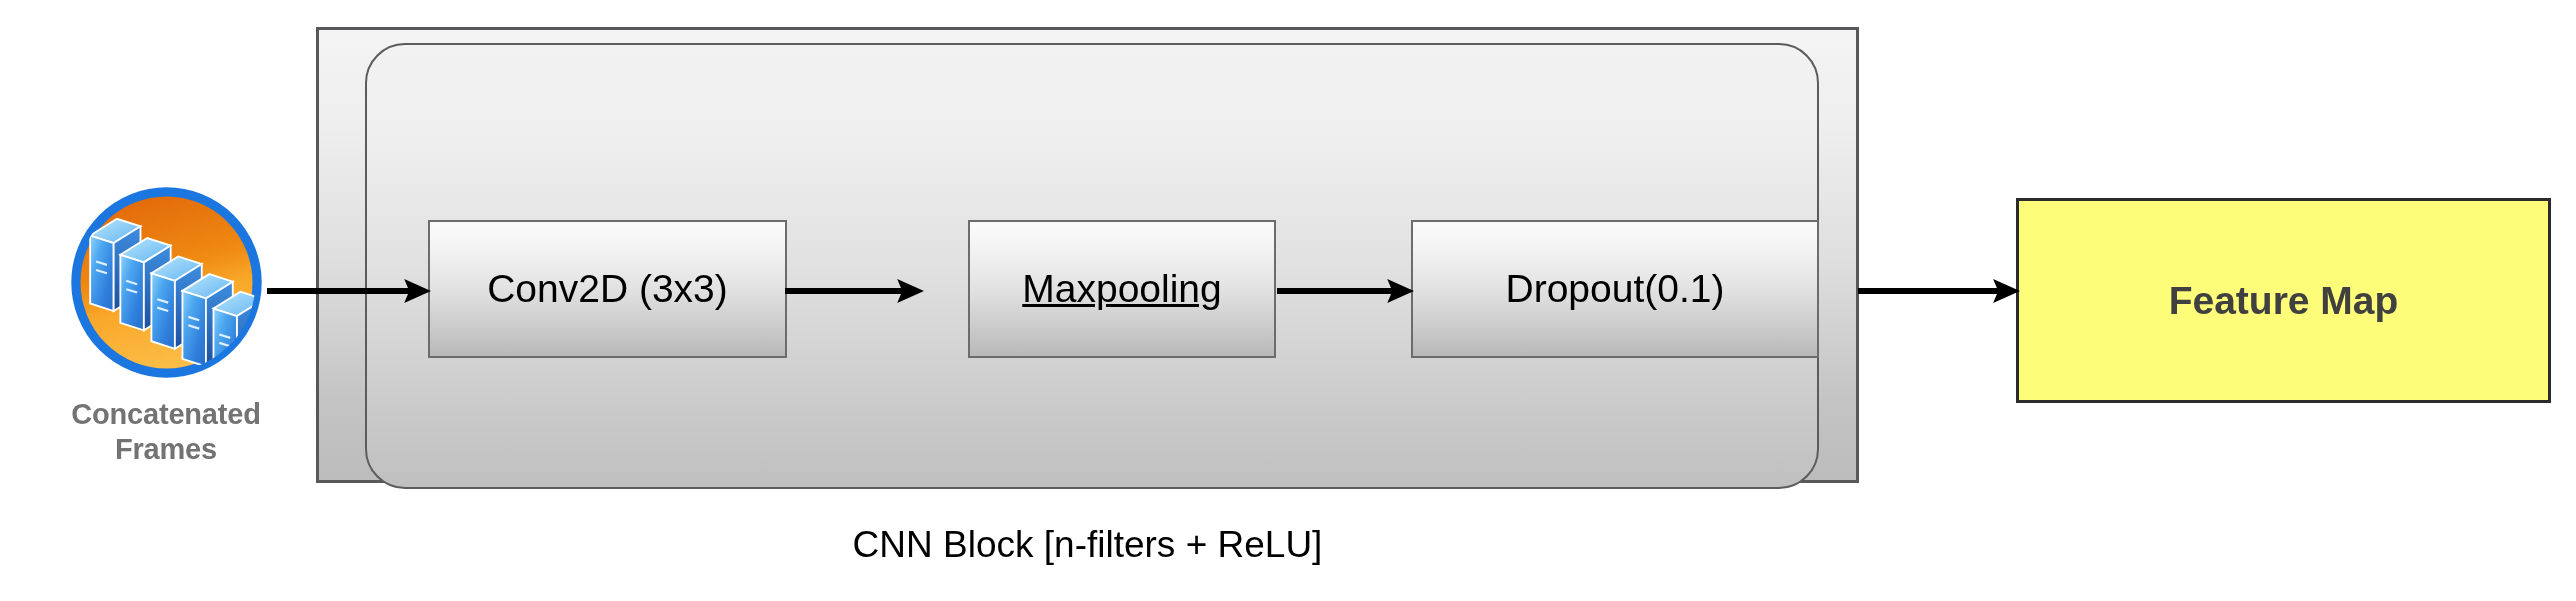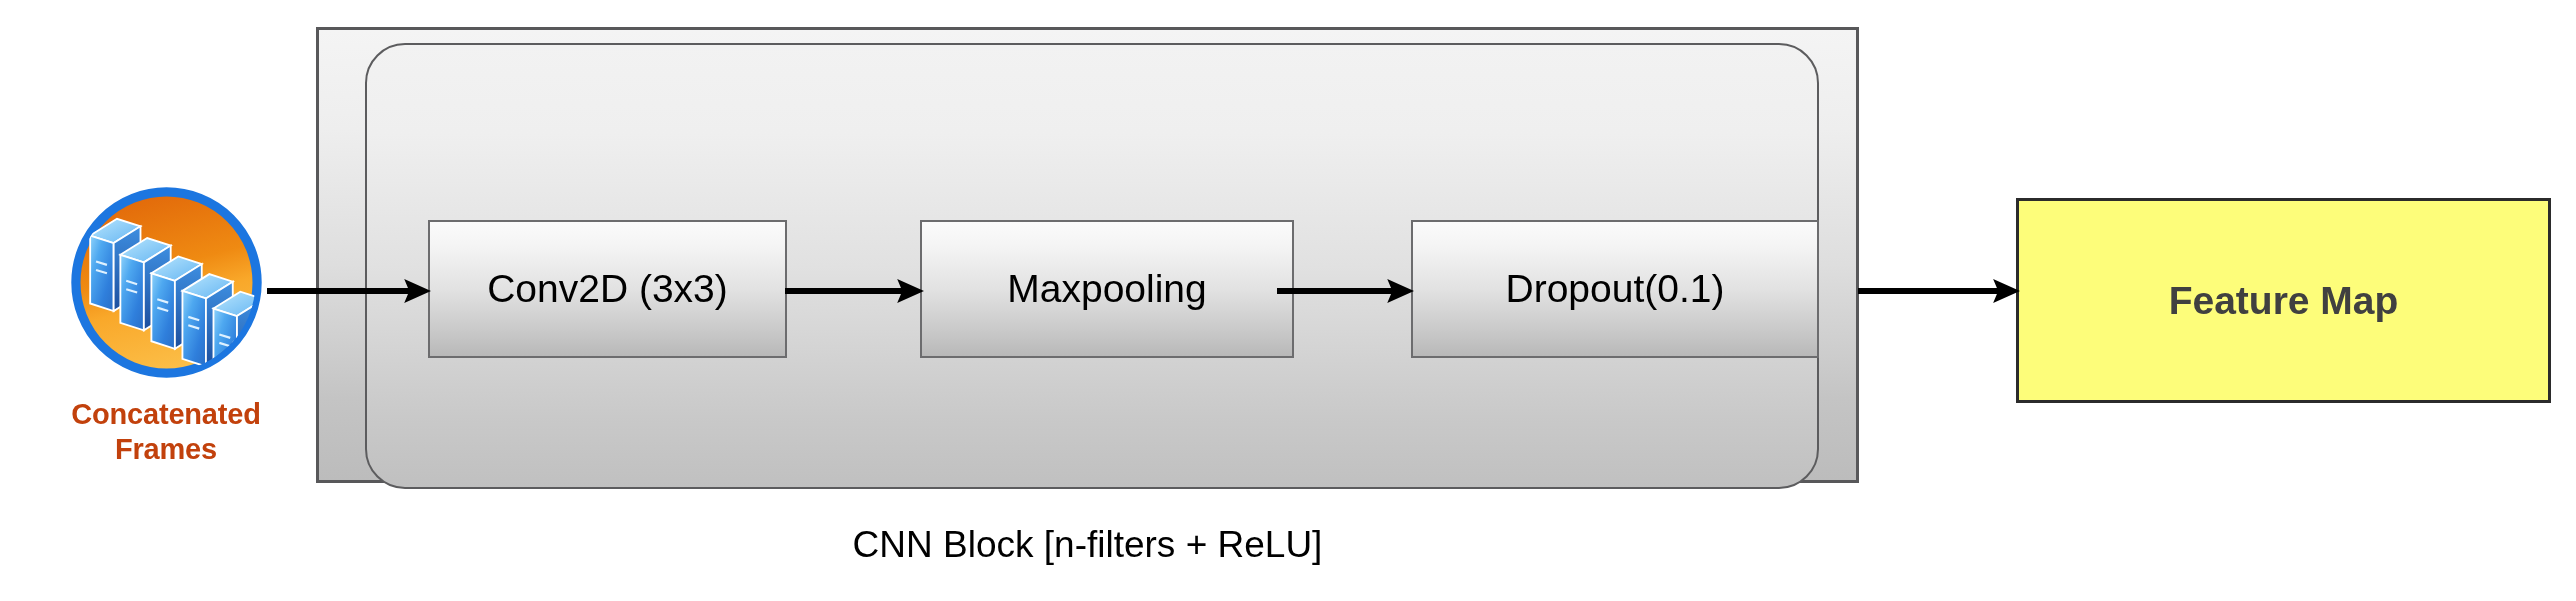--- a/index.html
+++ b/index.html
@@ -94,7 +94,7 @@
     letter-spacing: 0px;
   }
   #box-conv2d    { left: 428px;  top: 220px; width: 359px; height: 138px; }
-  #box-maxpool   { left: 920px; top: 220px; width: 374px; height: 138px; }
+  #box-maxpool   { left: 968px; top: 220px; width: 308px; height: 138px; text-decoration: underline; }
   #box-dropout   { left: 1411px; top: 220px; width: 408px; height: 138px; }
 
   

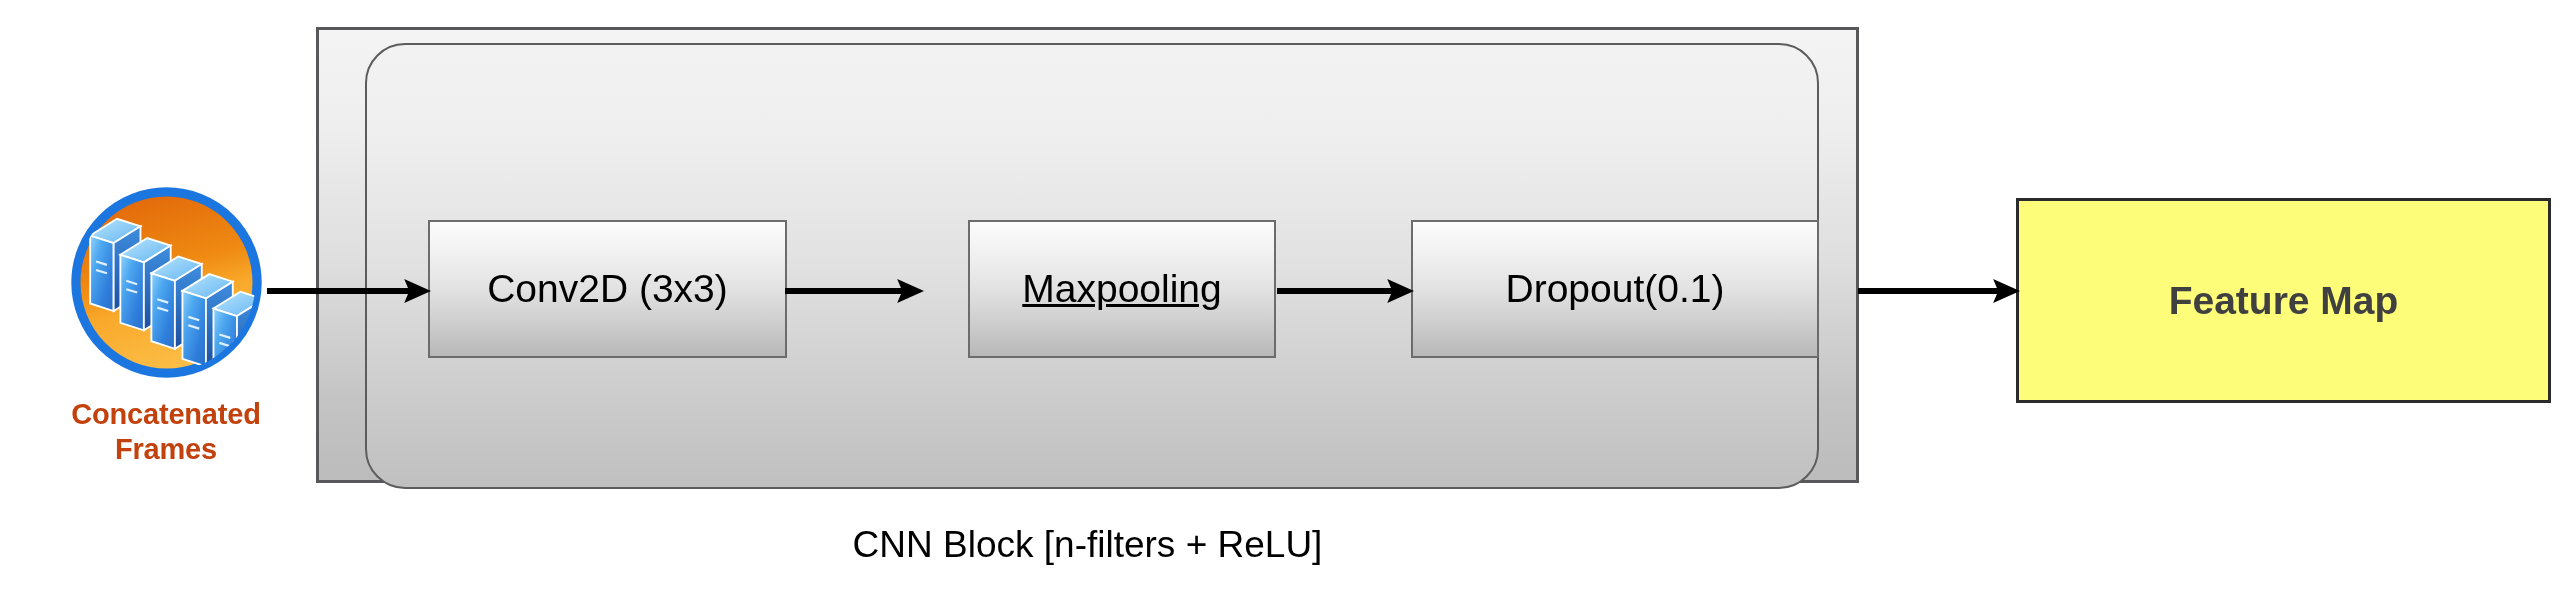--- a/index.html
+++ b/index.html
@@ -42,7 +42,7 @@
     font-size: 29px;
     font-weight: bold;
     line-height: 1.22;
-    color: #c2410c;
+    color: #737373;
     letter-spacing: -0.2px;
     white-space: pre-line;
   }

